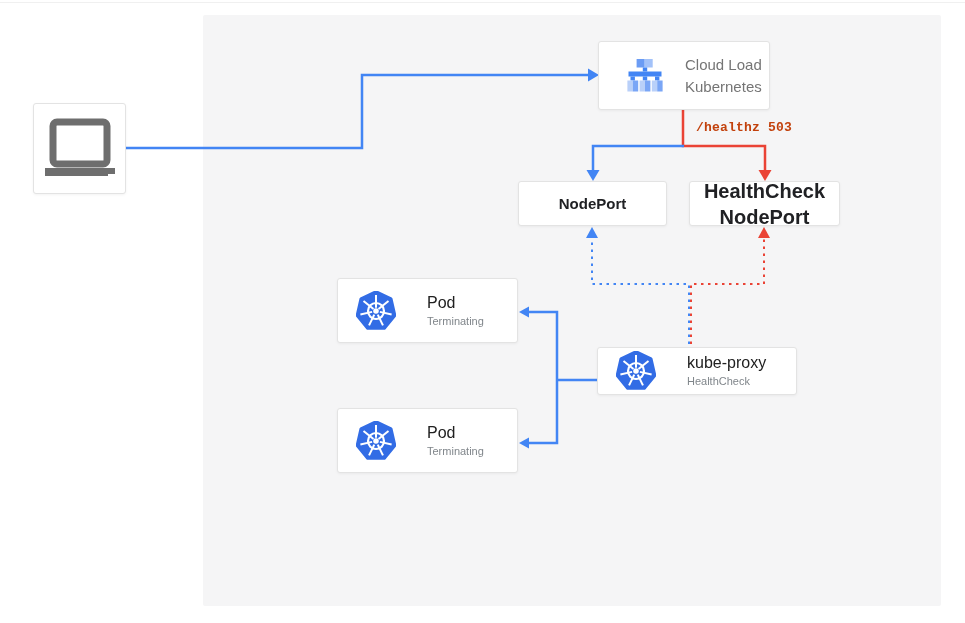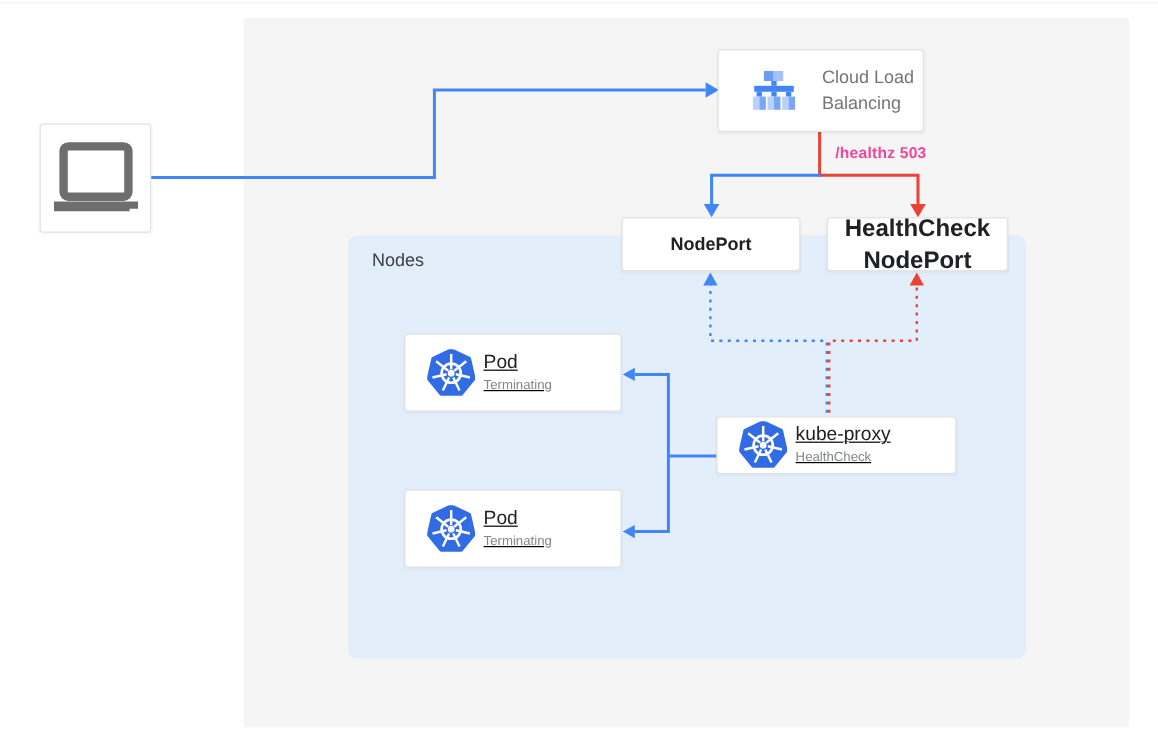--- a/index.html
+++ b/index.html
@@ -118,7 +118,7 @@
     </svg>
     <div class="lb-text">
       <div>Cloud Load</div>
-      <div>Balancing</div>
+      <div>Kubernetes</div>
     </div>
   </div>
 

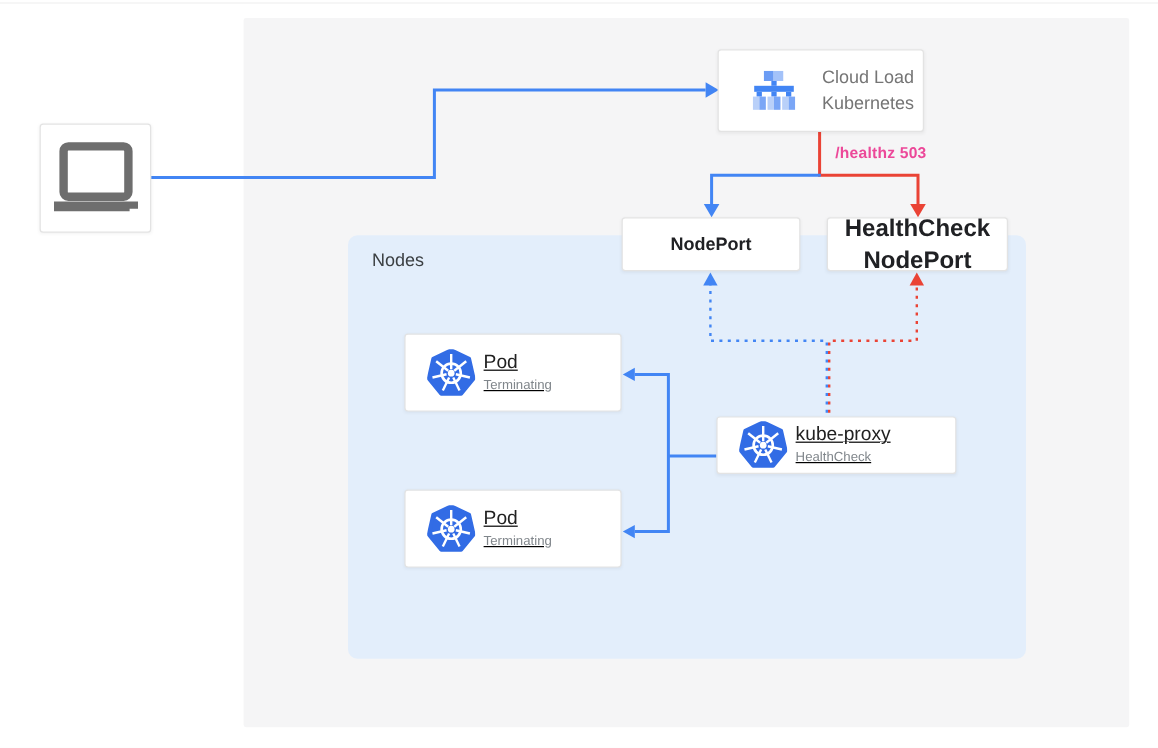--- a/index.html
+++ b/index.html
@@ -29,7 +29,7 @@
   .entity-text{margin-left:7px;text-decoration:underline;}
   .entity-title{font-size:16px;color:var(--title-color);line-height:1.3;}
   .entity-sub{font-size:11px;color:var(--muted-color);line-height:1.3;}
-  .healthz-label{position:absolute;left:696px;top:120px;font-size:13px;font-weight:bold;color:#ec4899;letter-spacing:.2px;}
+  .healthz-label{position:absolute;left:696px;top:120px;font-size:13px;font-weight:bold;color:#c2410c;letter-spacing:.2px;font-family:Liberation Mono, monospace;}
   .overlay{position:absolute;left:0;top:0;pointer-events:none;}
   .ln-blue{stroke:var(--blue);fill:none;stroke-width:2.5;}
   .ln-red{stroke:var(--red);fill:none;stroke-width:2.5;}

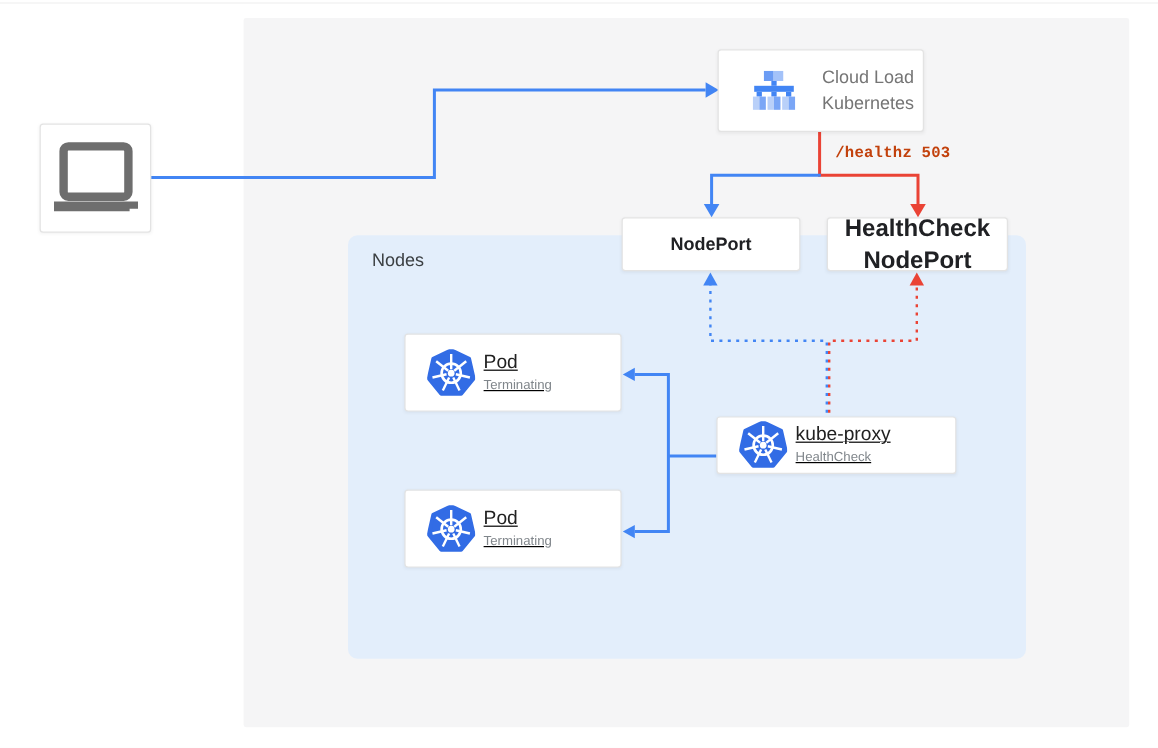--- a/index.html
+++ b/index.html
@@ -65,9 +65,6 @@
   <div class="top-hairline"></div>
   <div class="gray-panel"></div>
 
-  <div class="nodes-panel">
-    <div class="nodes-label">Nodes</div>
-  </div>
 
   <svg class="overlay" width="965" height="623">
 

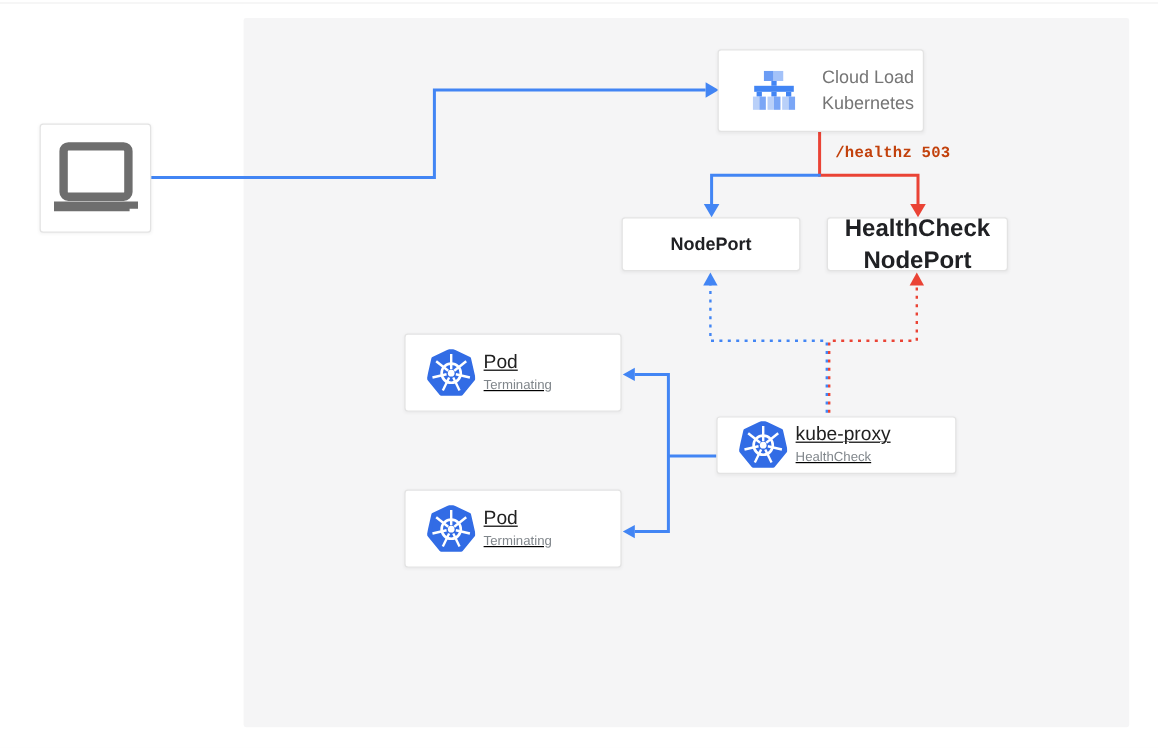--- a/index.html
+++ b/index.html
@@ -26,7 +26,7 @@
   .pod1-card{left:337px;top:278px;width:181px;height:65px;}
   .pod2-card{left:337px;top:408px;width:181px;height:65px;}
   .kp-card{left:597px;top:347px;width:200px;height:48px;}
-  .entity-text{margin-left:7px;text-decoration:underline;}
+  .entity-text{margin-left:31px;}
   .entity-title{font-size:16px;color:var(--title-color);line-height:1.3;}
   .entity-sub{font-size:11px;color:var(--muted-color);line-height:1.3;}
   .healthz-label{position:absolute;left:696px;top:120px;font-size:13px;font-weight:bold;color:#c2410c;letter-spacing:.2px;font-family:Liberation Mono, monospace;}

